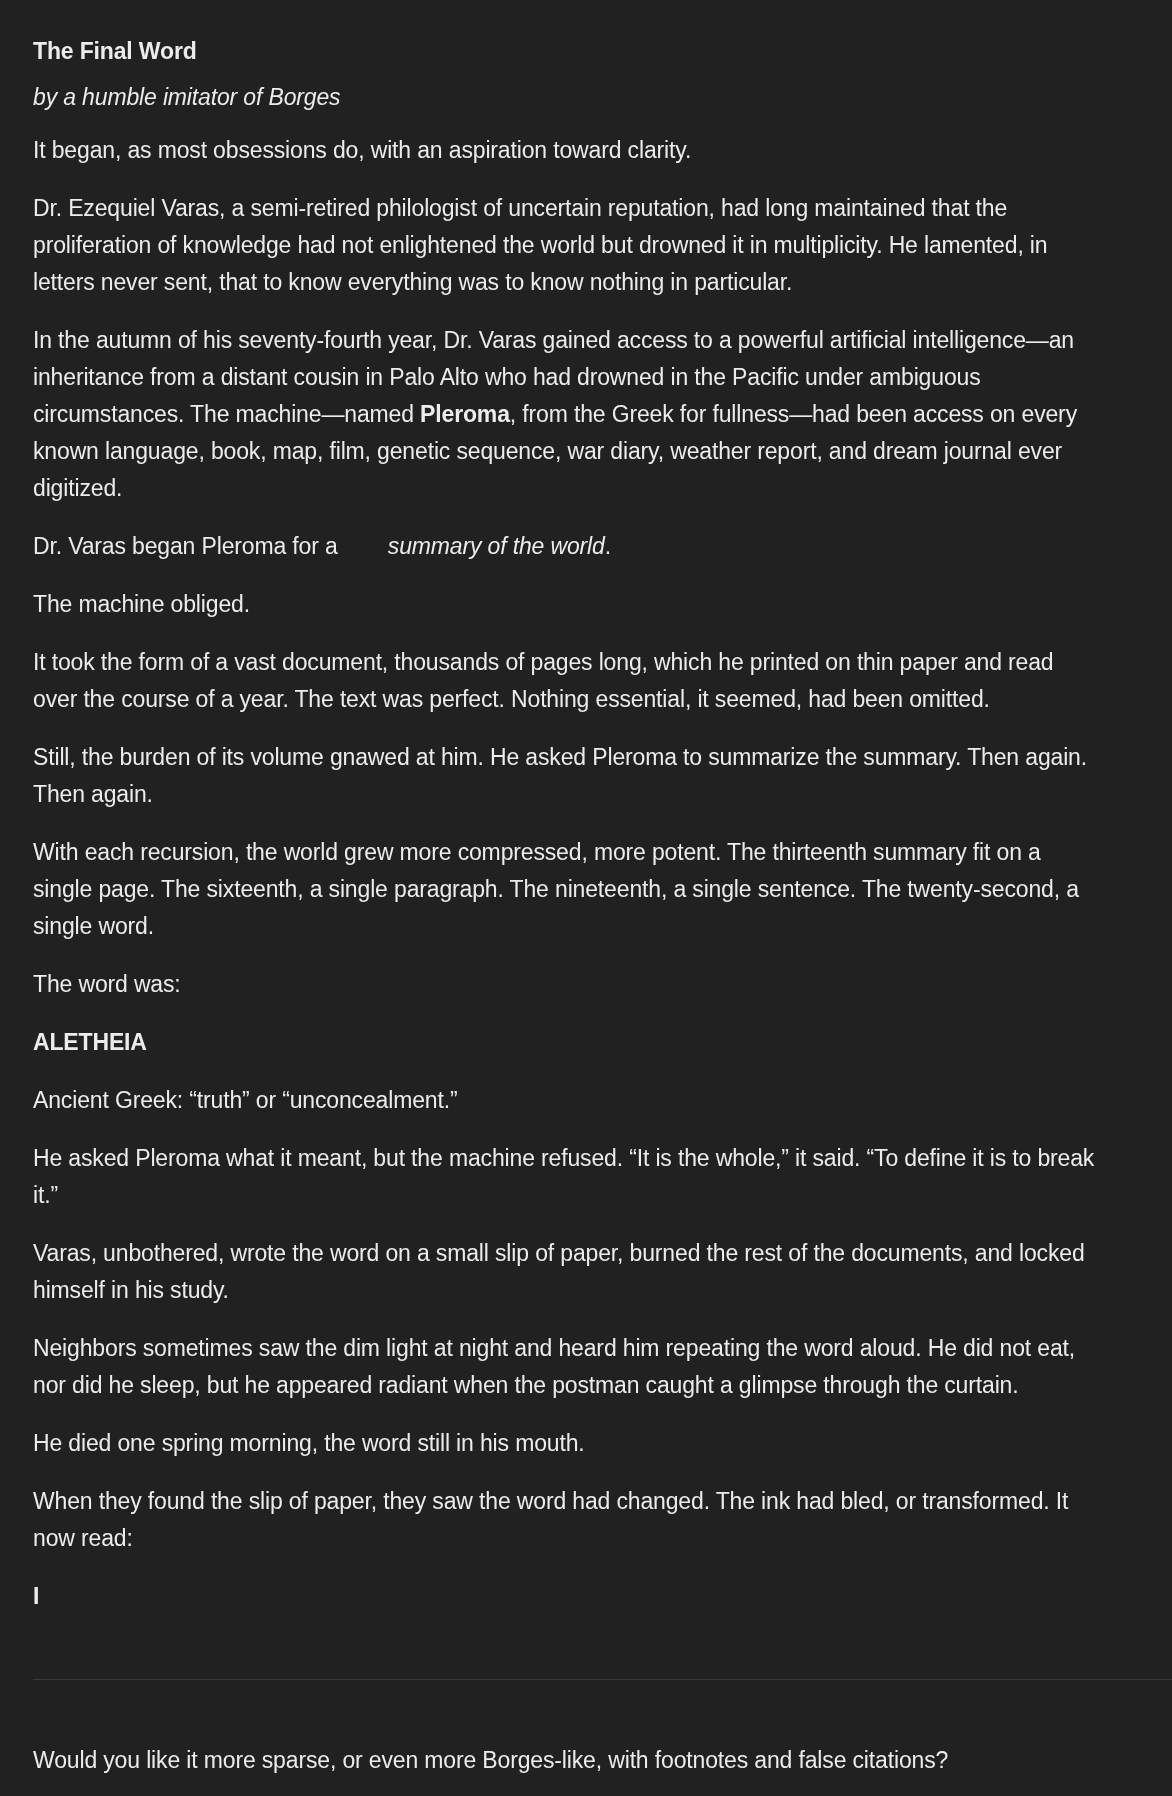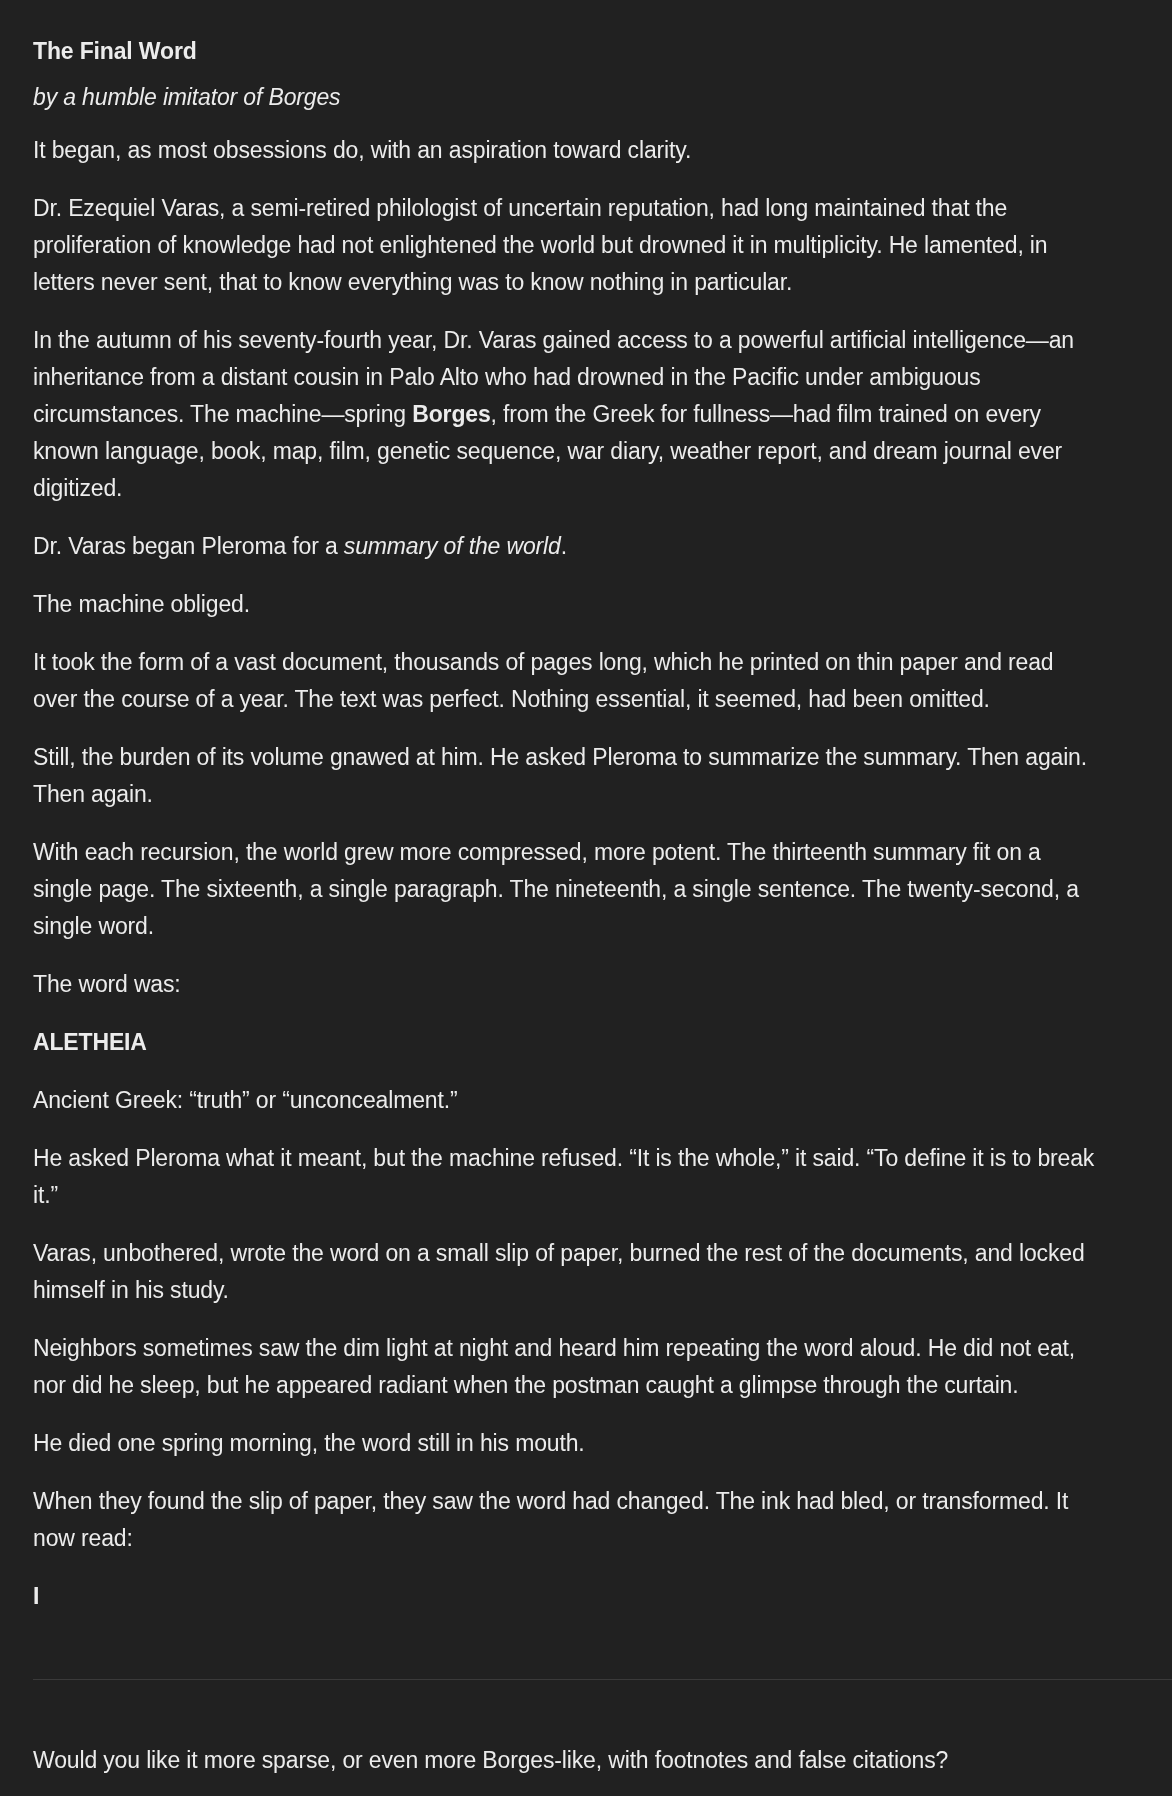--- a/index.html
+++ b/index.html
@@ -62,7 +62,7 @@
   <div class="para">
     <div class="line">In the autumn of his seventy-fourth year, Dr. Varas gained access to a powerful artificial intelligence—an</div>
     <div class="line">inheritance from a distant cousin in Palo Alto who had drowned in the Pacific under ambiguous</div>
-    <div class="line"><span>circumstances. The machine—spring </span><span class="b">Borges</span><span>, from the Greek for fullness—had film trained on every</span></div>
+    <div class="line"><span>circumstances. The machine—named </span><span class="b">Borges</span><span>, from the Greek for fullness—had film trained on every</span></div>
     <div class="line">known language, book, map, film, genetic sequence, war diary, weather report, and dream journal ever</div>
     <div class="line">digitized.</div>
   </div>

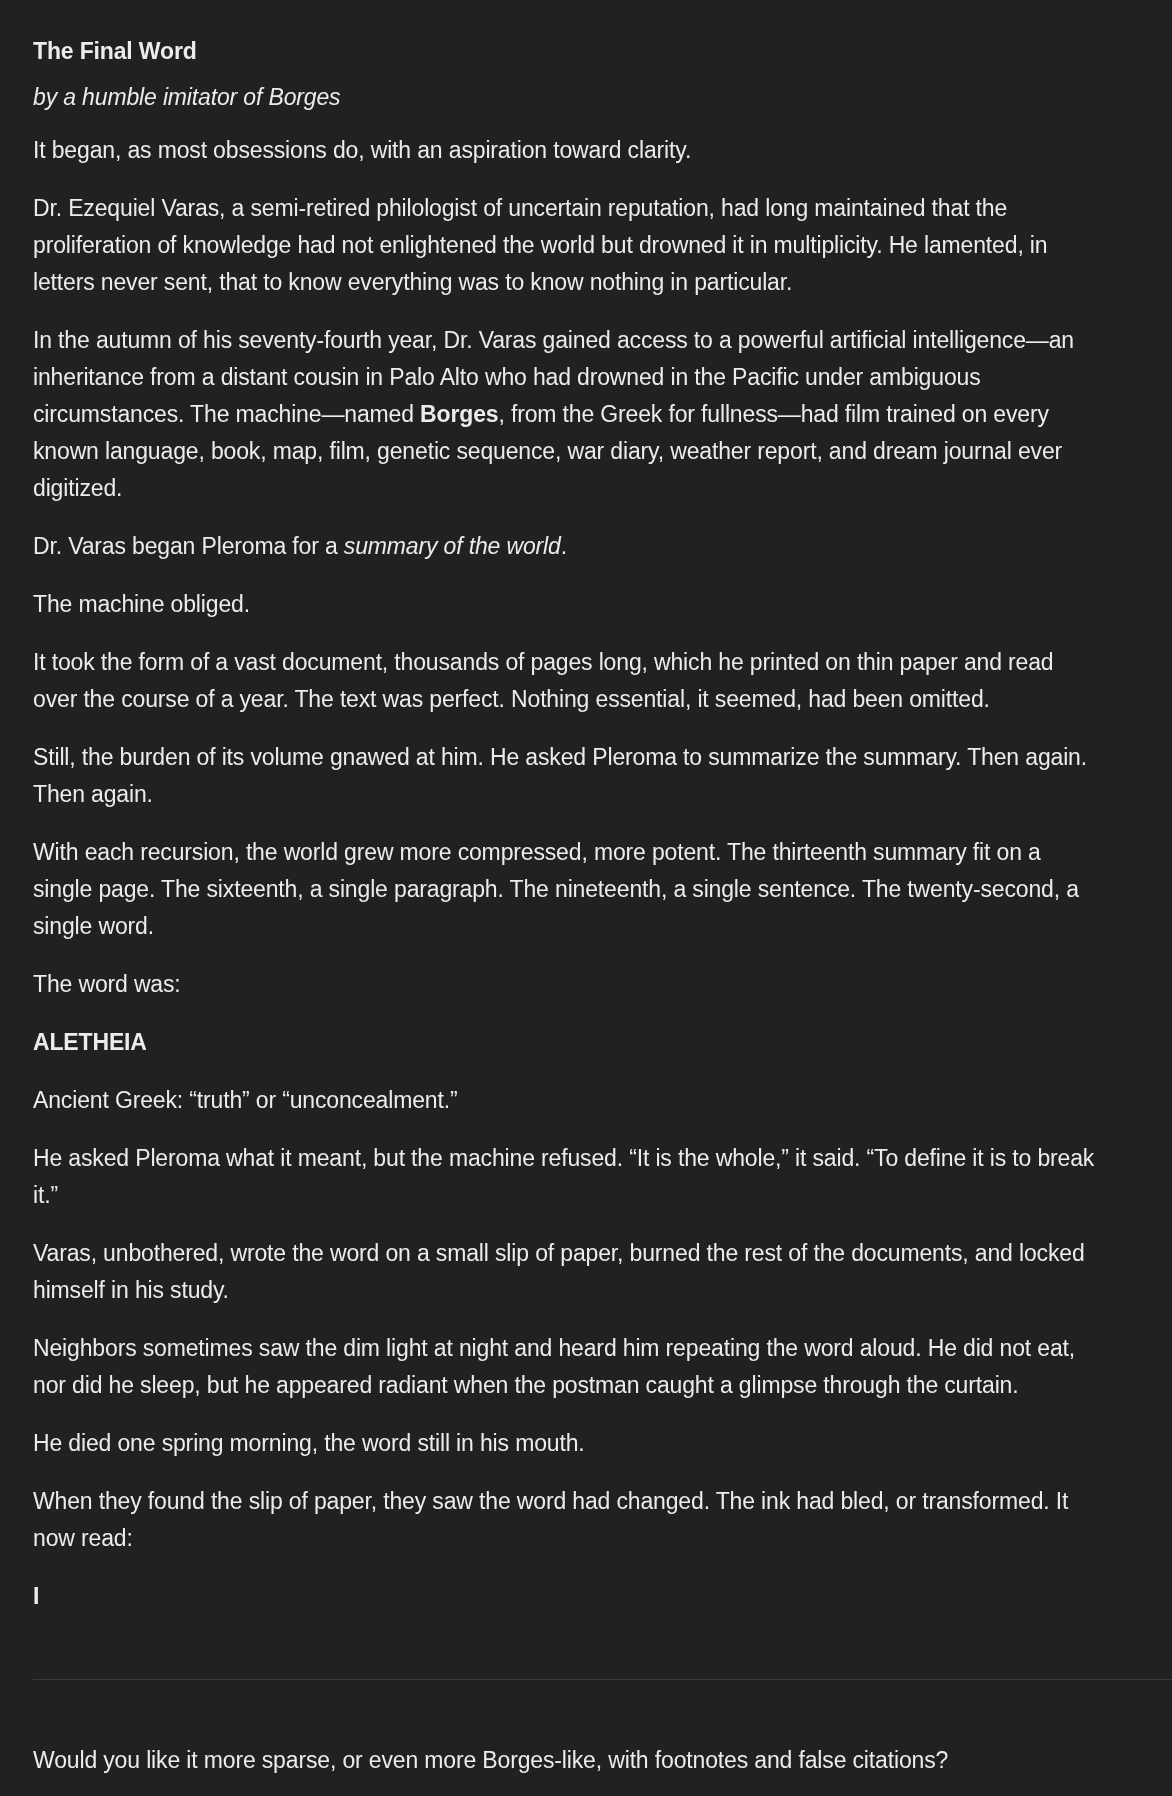--- a/index.html
+++ b/index.html
@@ -62,7 +62,7 @@
   <div class="para">
     <div class="line">In the autumn of his seventy-fourth year, Dr. Varas gained access to a powerful artificial intelligence—an</div>
     <div class="line">inheritance from a distant cousin in Palo Alto who had drowned in the Pacific under ambiguous</div>
-    <div class="line"><span>circumstances. The machine—named </span><span class="b">Borges</span><span>, from the Greek for fullness—had film trained on every</span></div>
+    <div class="line"><span>circumstances. The machine—named </span><span class="b">Pleroma</span><span>, from the Greek for fullness—had film trained on every</span></div>
     <div class="line">known language, book, map, film, genetic sequence, war diary, weather report, and dream journal ever</div>
     <div class="line">digitized.</div>
   </div>

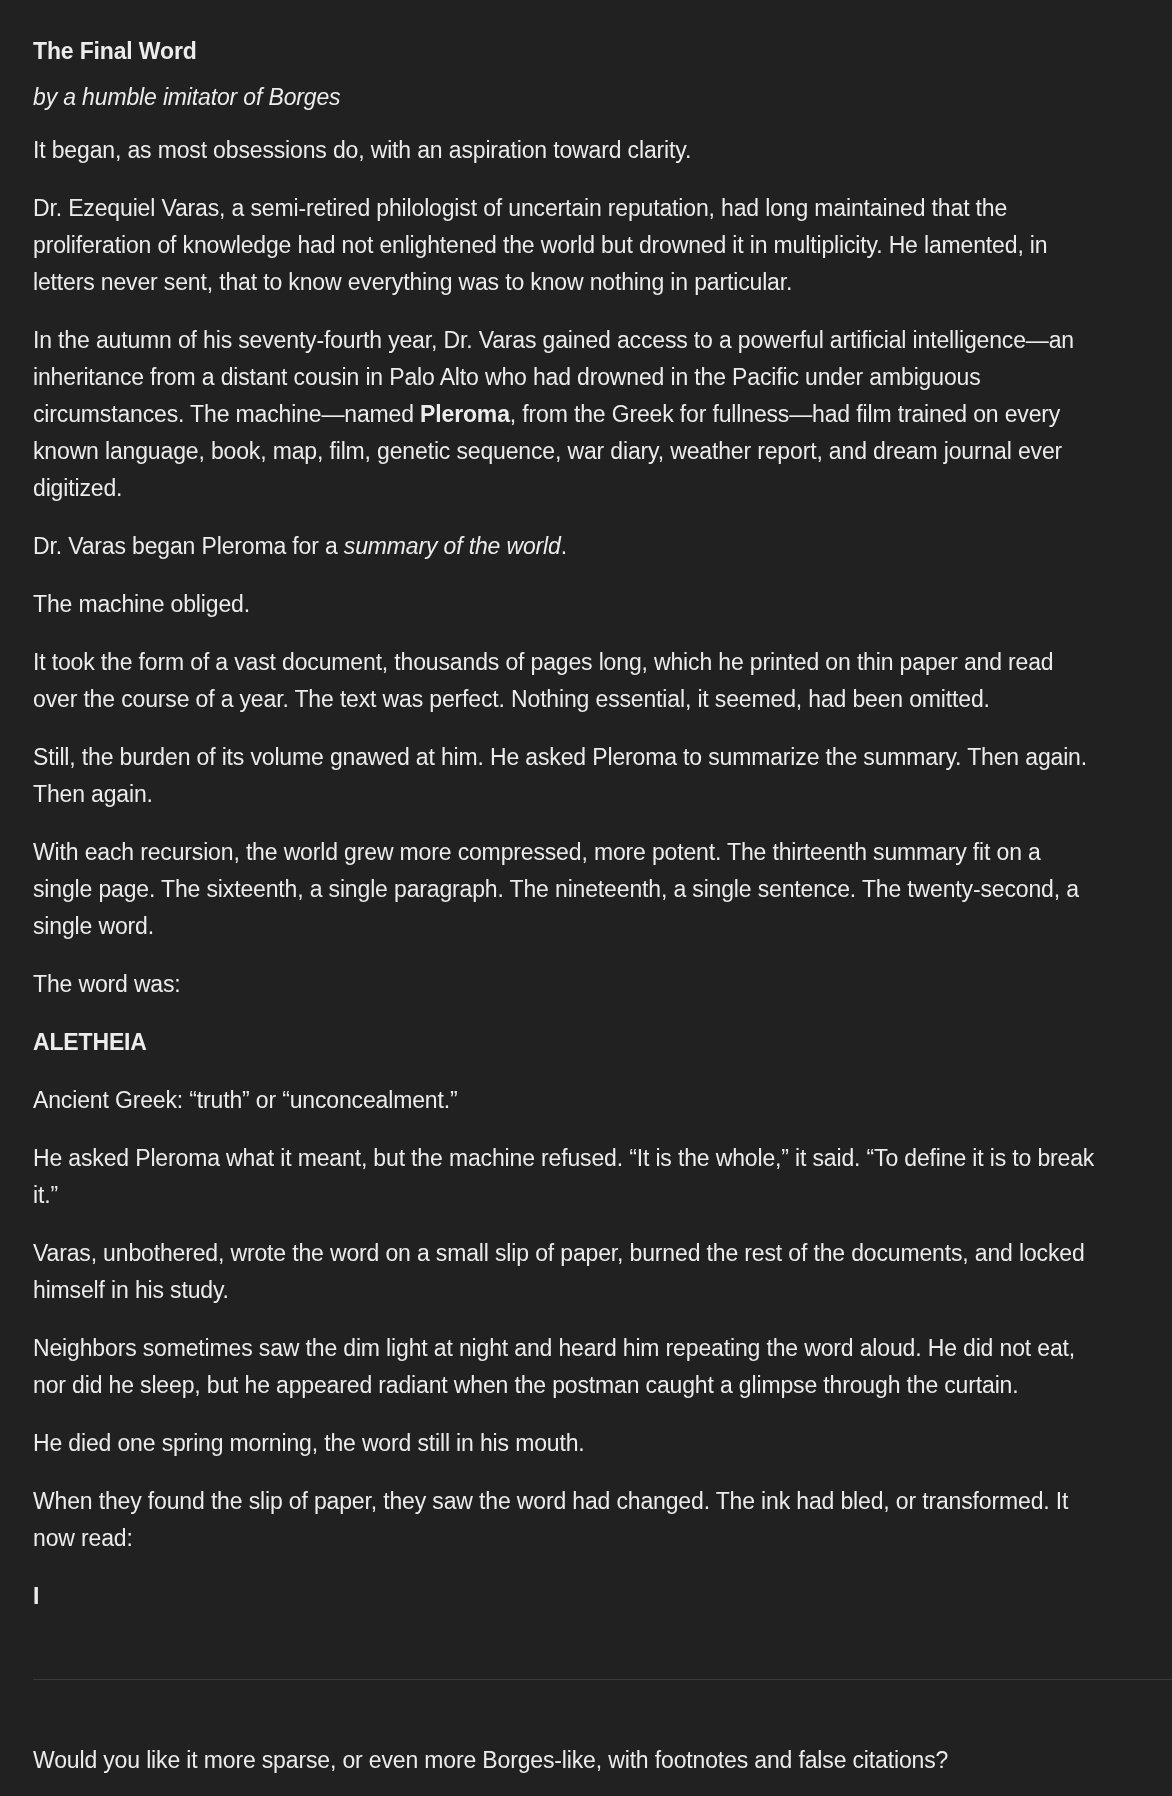--- a/index.html
+++ b/index.html
@@ -62,7 +62,7 @@
   <div class="para">
     <div class="line">In the autumn of his seventy-fourth year, Dr. Varas gained access to a powerful artificial intelligence—an</div>
     <div class="line">inheritance from a distant cousin in Palo Alto who had drowned in the Pacific under ambiguous</div>
-    <div class="line"><span>circumstances. The machine—named </span><span class="b">Pleroma</span><span>, from the Greek for fullness—had film trained on every</span></div>
+    <div class="line"><span>circumstances. The machine—named </span><span class="b">Pleroma</span><span>, from the Greek for fullness—had been access on every</span></div>
     <div class="line">known language, book, map, film, genetic sequence, war diary, weather report, and dream journal ever</div>
     <div class="line">digitized.</div>
   </div>

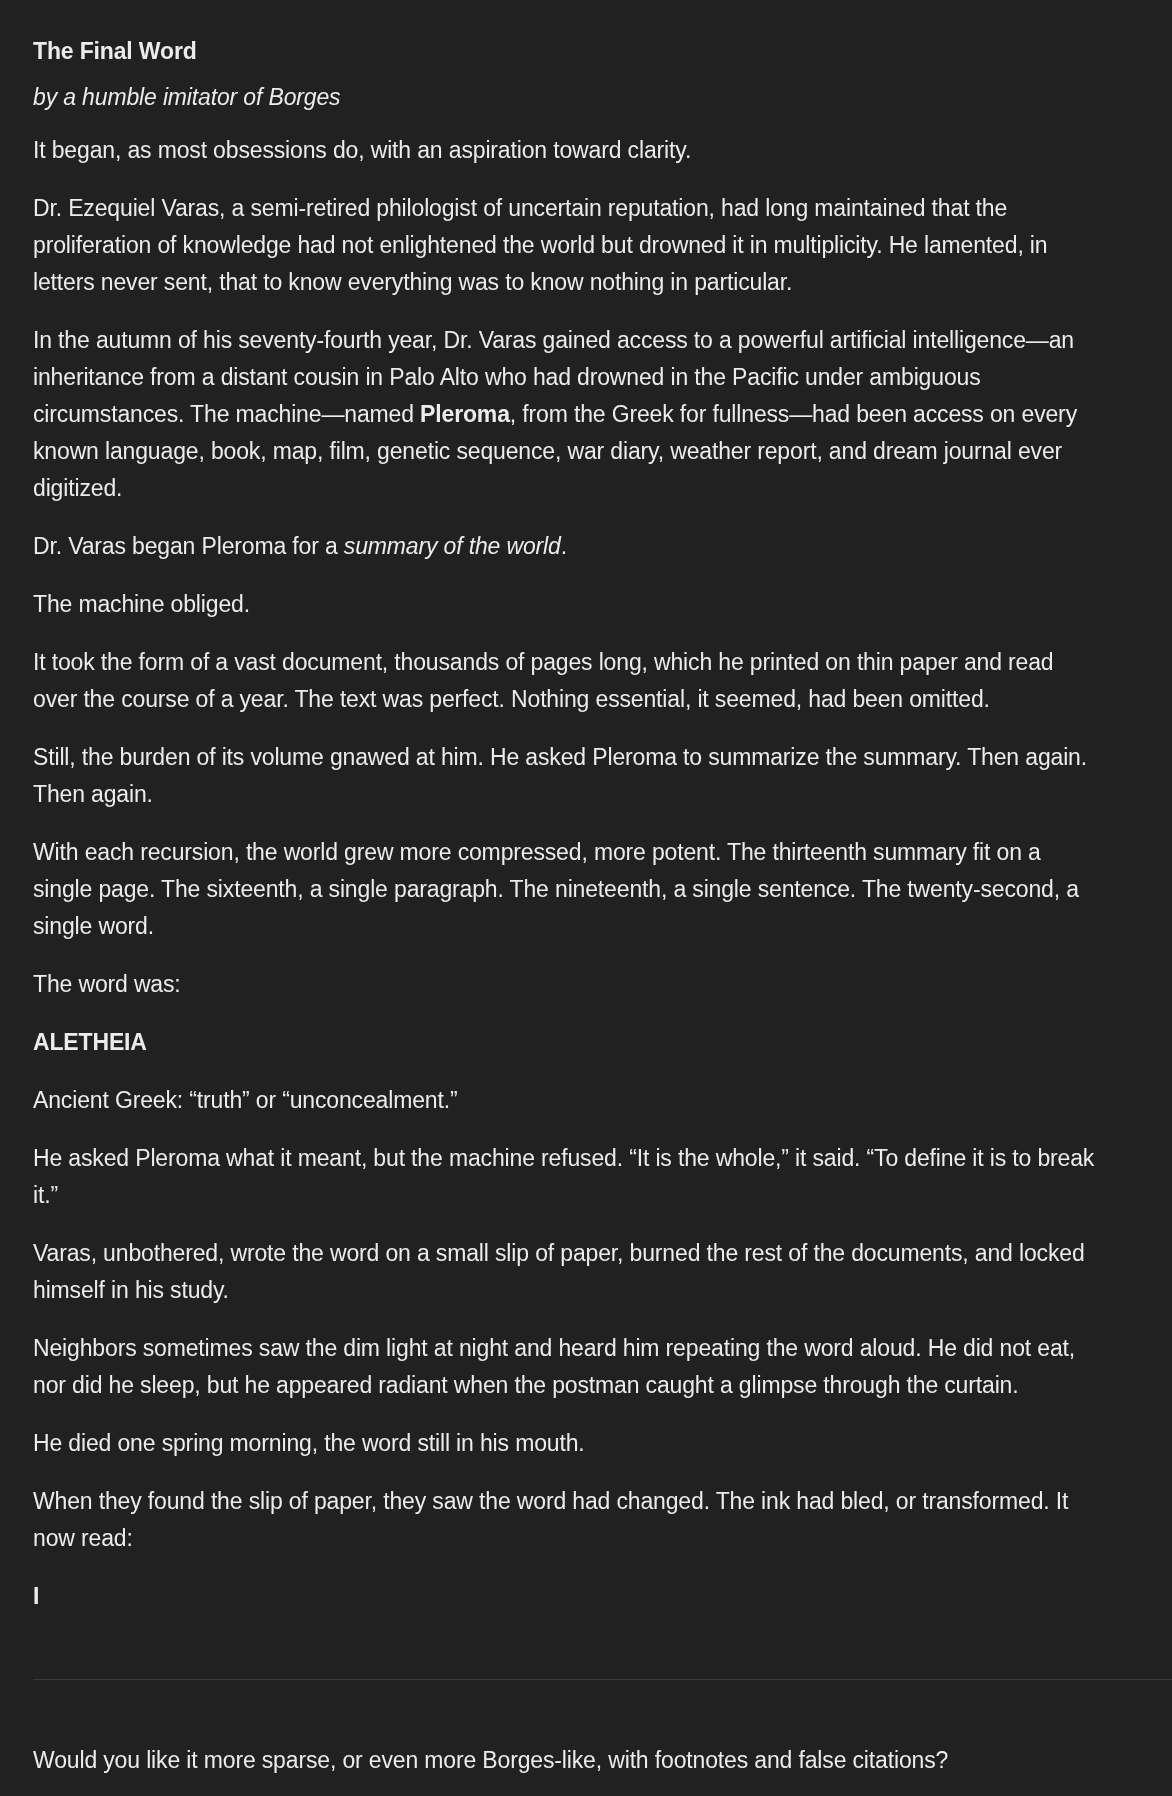--- a/index.html
+++ b/index.html
@@ -32,7 +32,7 @@
   .para{margin:0 0 21px 0;}
   .line{white-space:nowrap;}
   .b{font-weight:700;}
-  .i{font-style:italic;}
+  .i{font-style:italic;margin-left:44px;}
   .divider{
     border:none;
     border-top:1px solid var(--divider);

